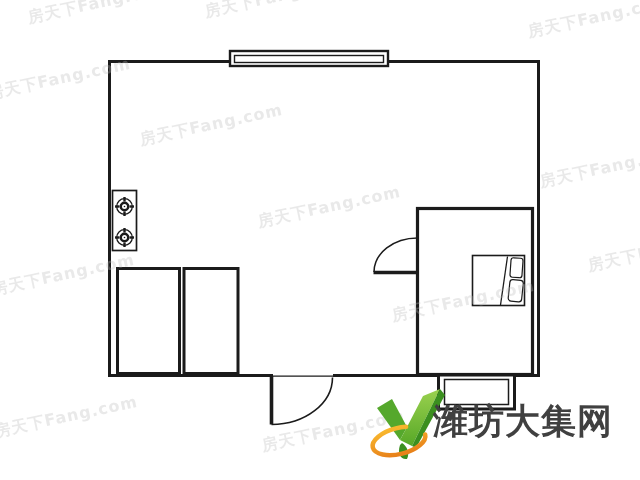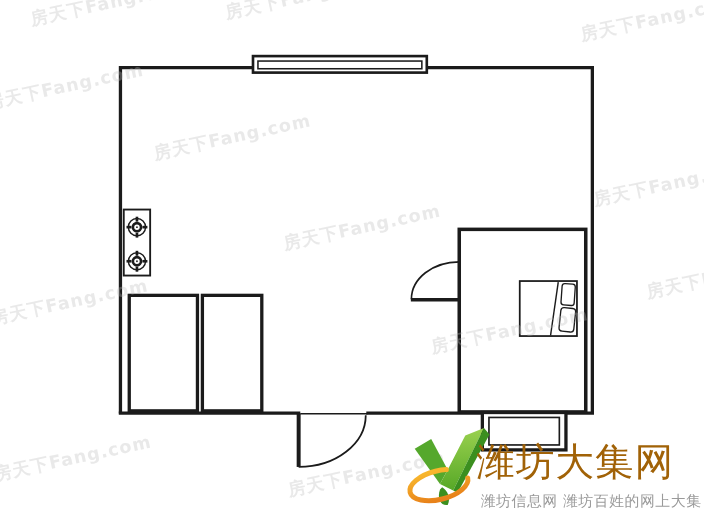--- a/index.html
+++ b/index.html
@@ -17,7 +17,7 @@
   .logo-mark{position:absolute;left:368px;top:386px;}
   .logo-title{
     position:absolute;left:433px;top:403px;
-    font-size:35px;font-weight:normal;color:#a16207;letter-spacing:1px;line-height:1.05;
+    font-size:35px;font-weight:bold;color:#404040;letter-spacing:1px;line-height:1.05;
     white-space:nowrap;
   }
   .logo-subtitle{

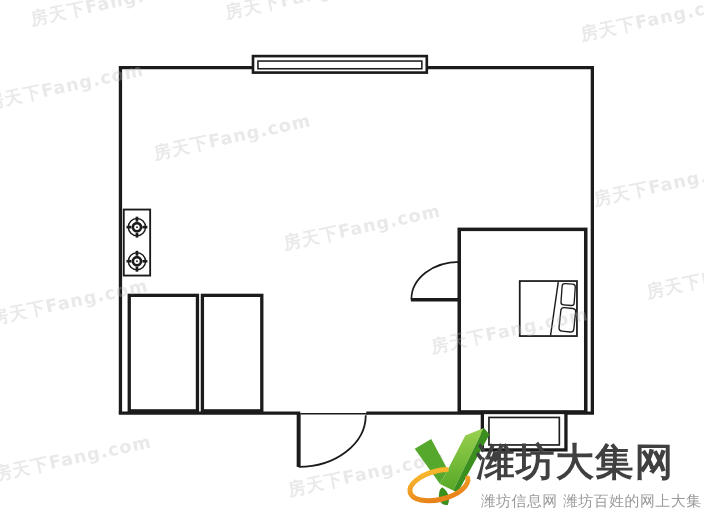--- a/index.html
+++ b/index.html
@@ -135,7 +135,6 @@
       <ellipse cx="31" cy="55" rx="27" ry="13" fill="none" stroke="url(#og)" stroke-width="4.5" stroke-linecap="round" stroke-dasharray="107 23" transform="rotate(-14 31 55)"></ellipse>
     </svg>
     <div class="logo-title">潍坊大集网</div>
-    <div class="logo-subtitle">潍坊信息网 潍坊百姓的网上大集</div>
   </div>
 
 </div>

